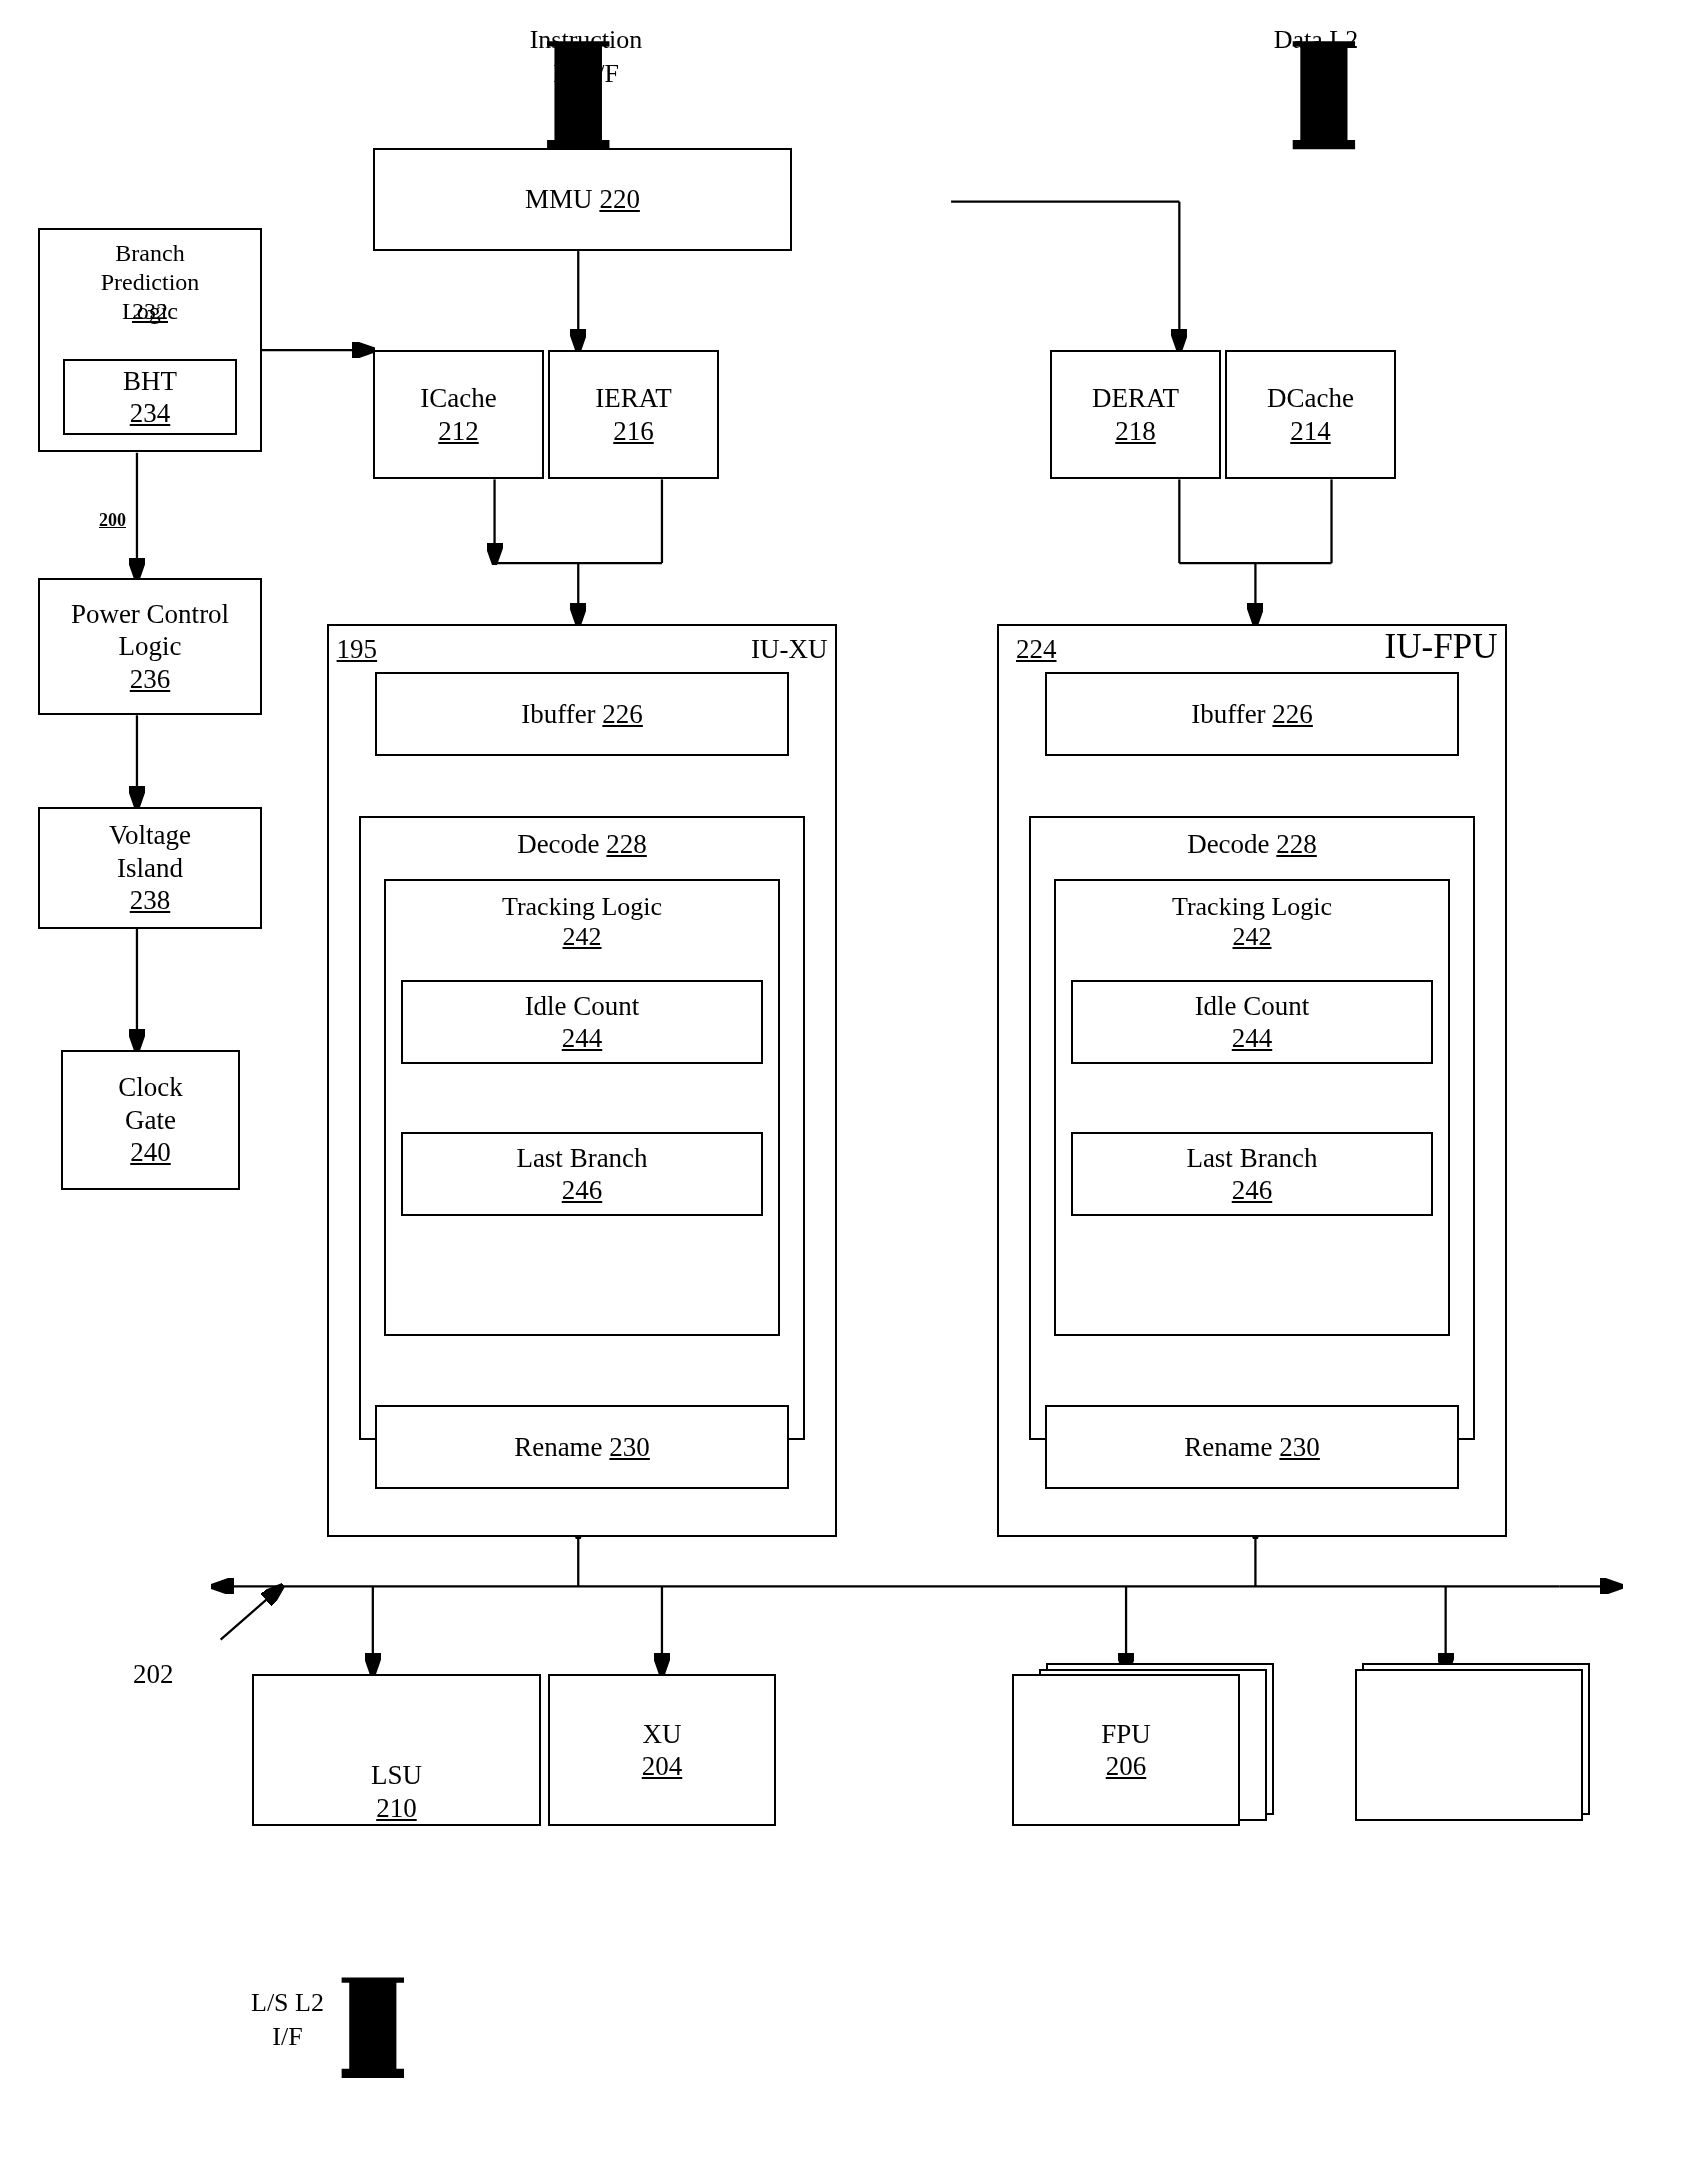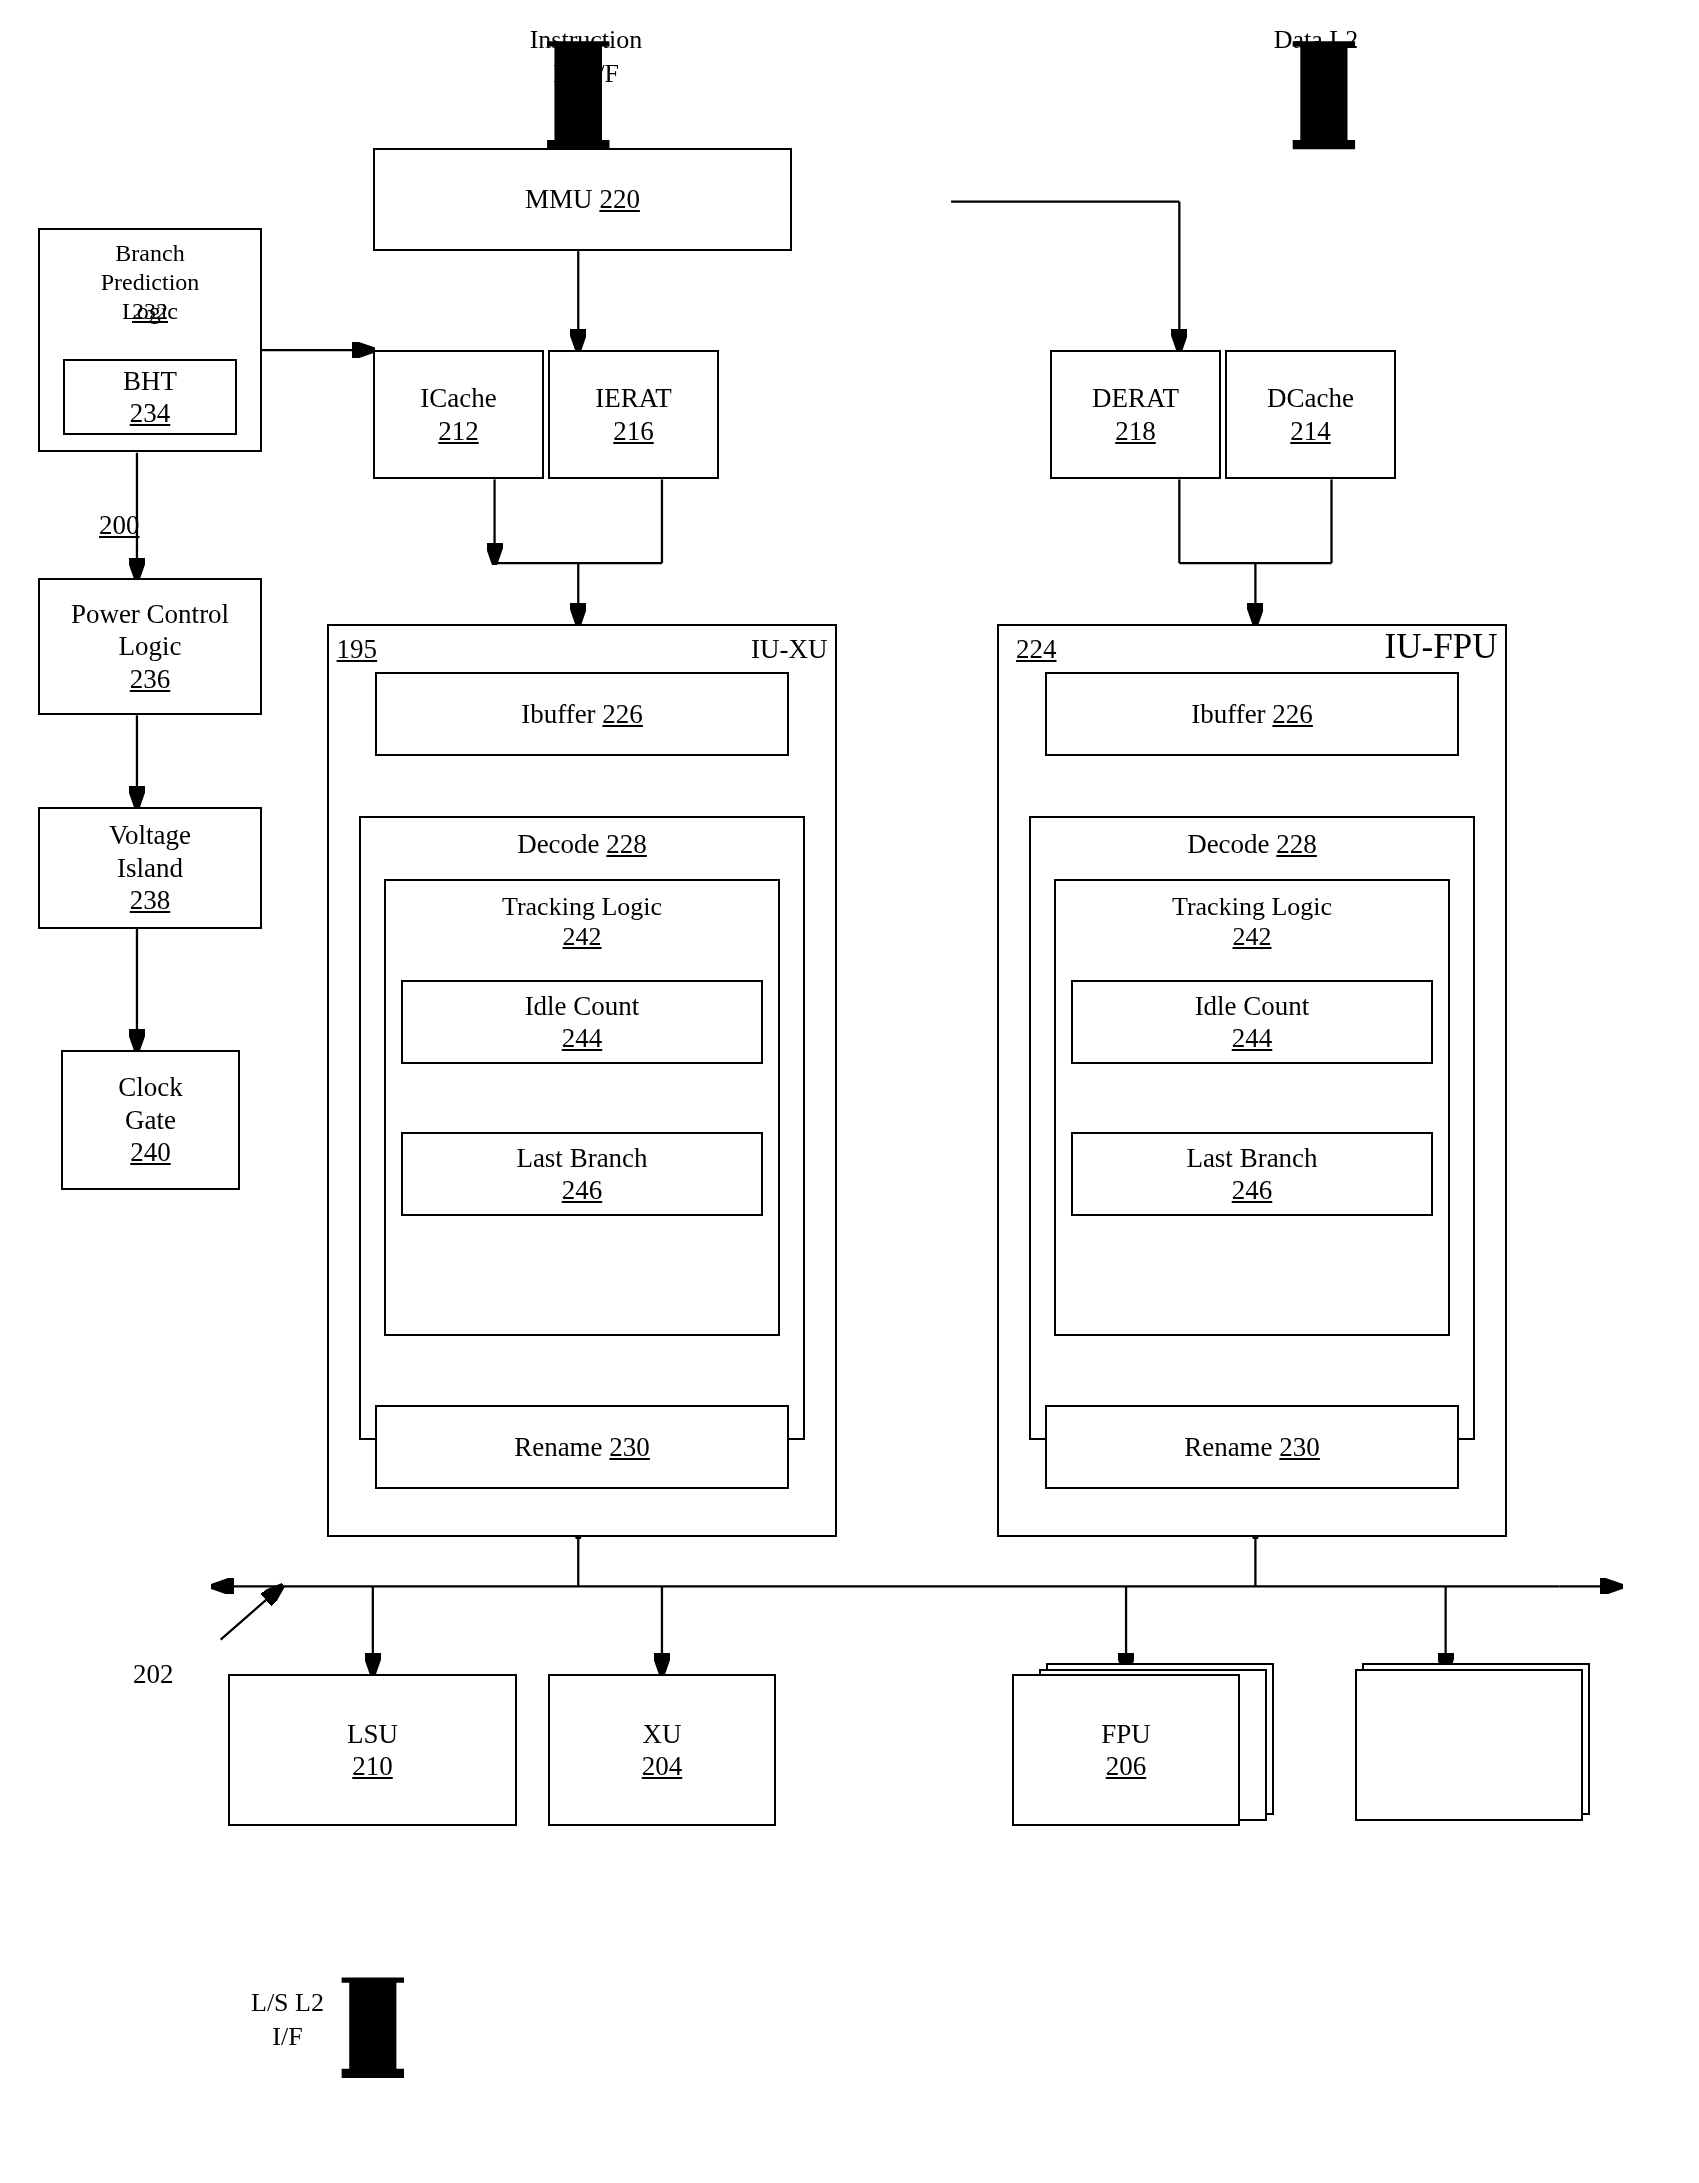--- a/index.html
+++ b/index.html
@@ -327,7 +327,7 @@
     Data L2<br>I/F
   </div>
 
-  <div class="label-outside" style="left:99px; top:510px; font-size:27px;">
+  <div class="label-outside" style="left:99px; top:510px; font-size:18px;font-weight:bold;">
     <span class="underline">200</span>
   </div>
 

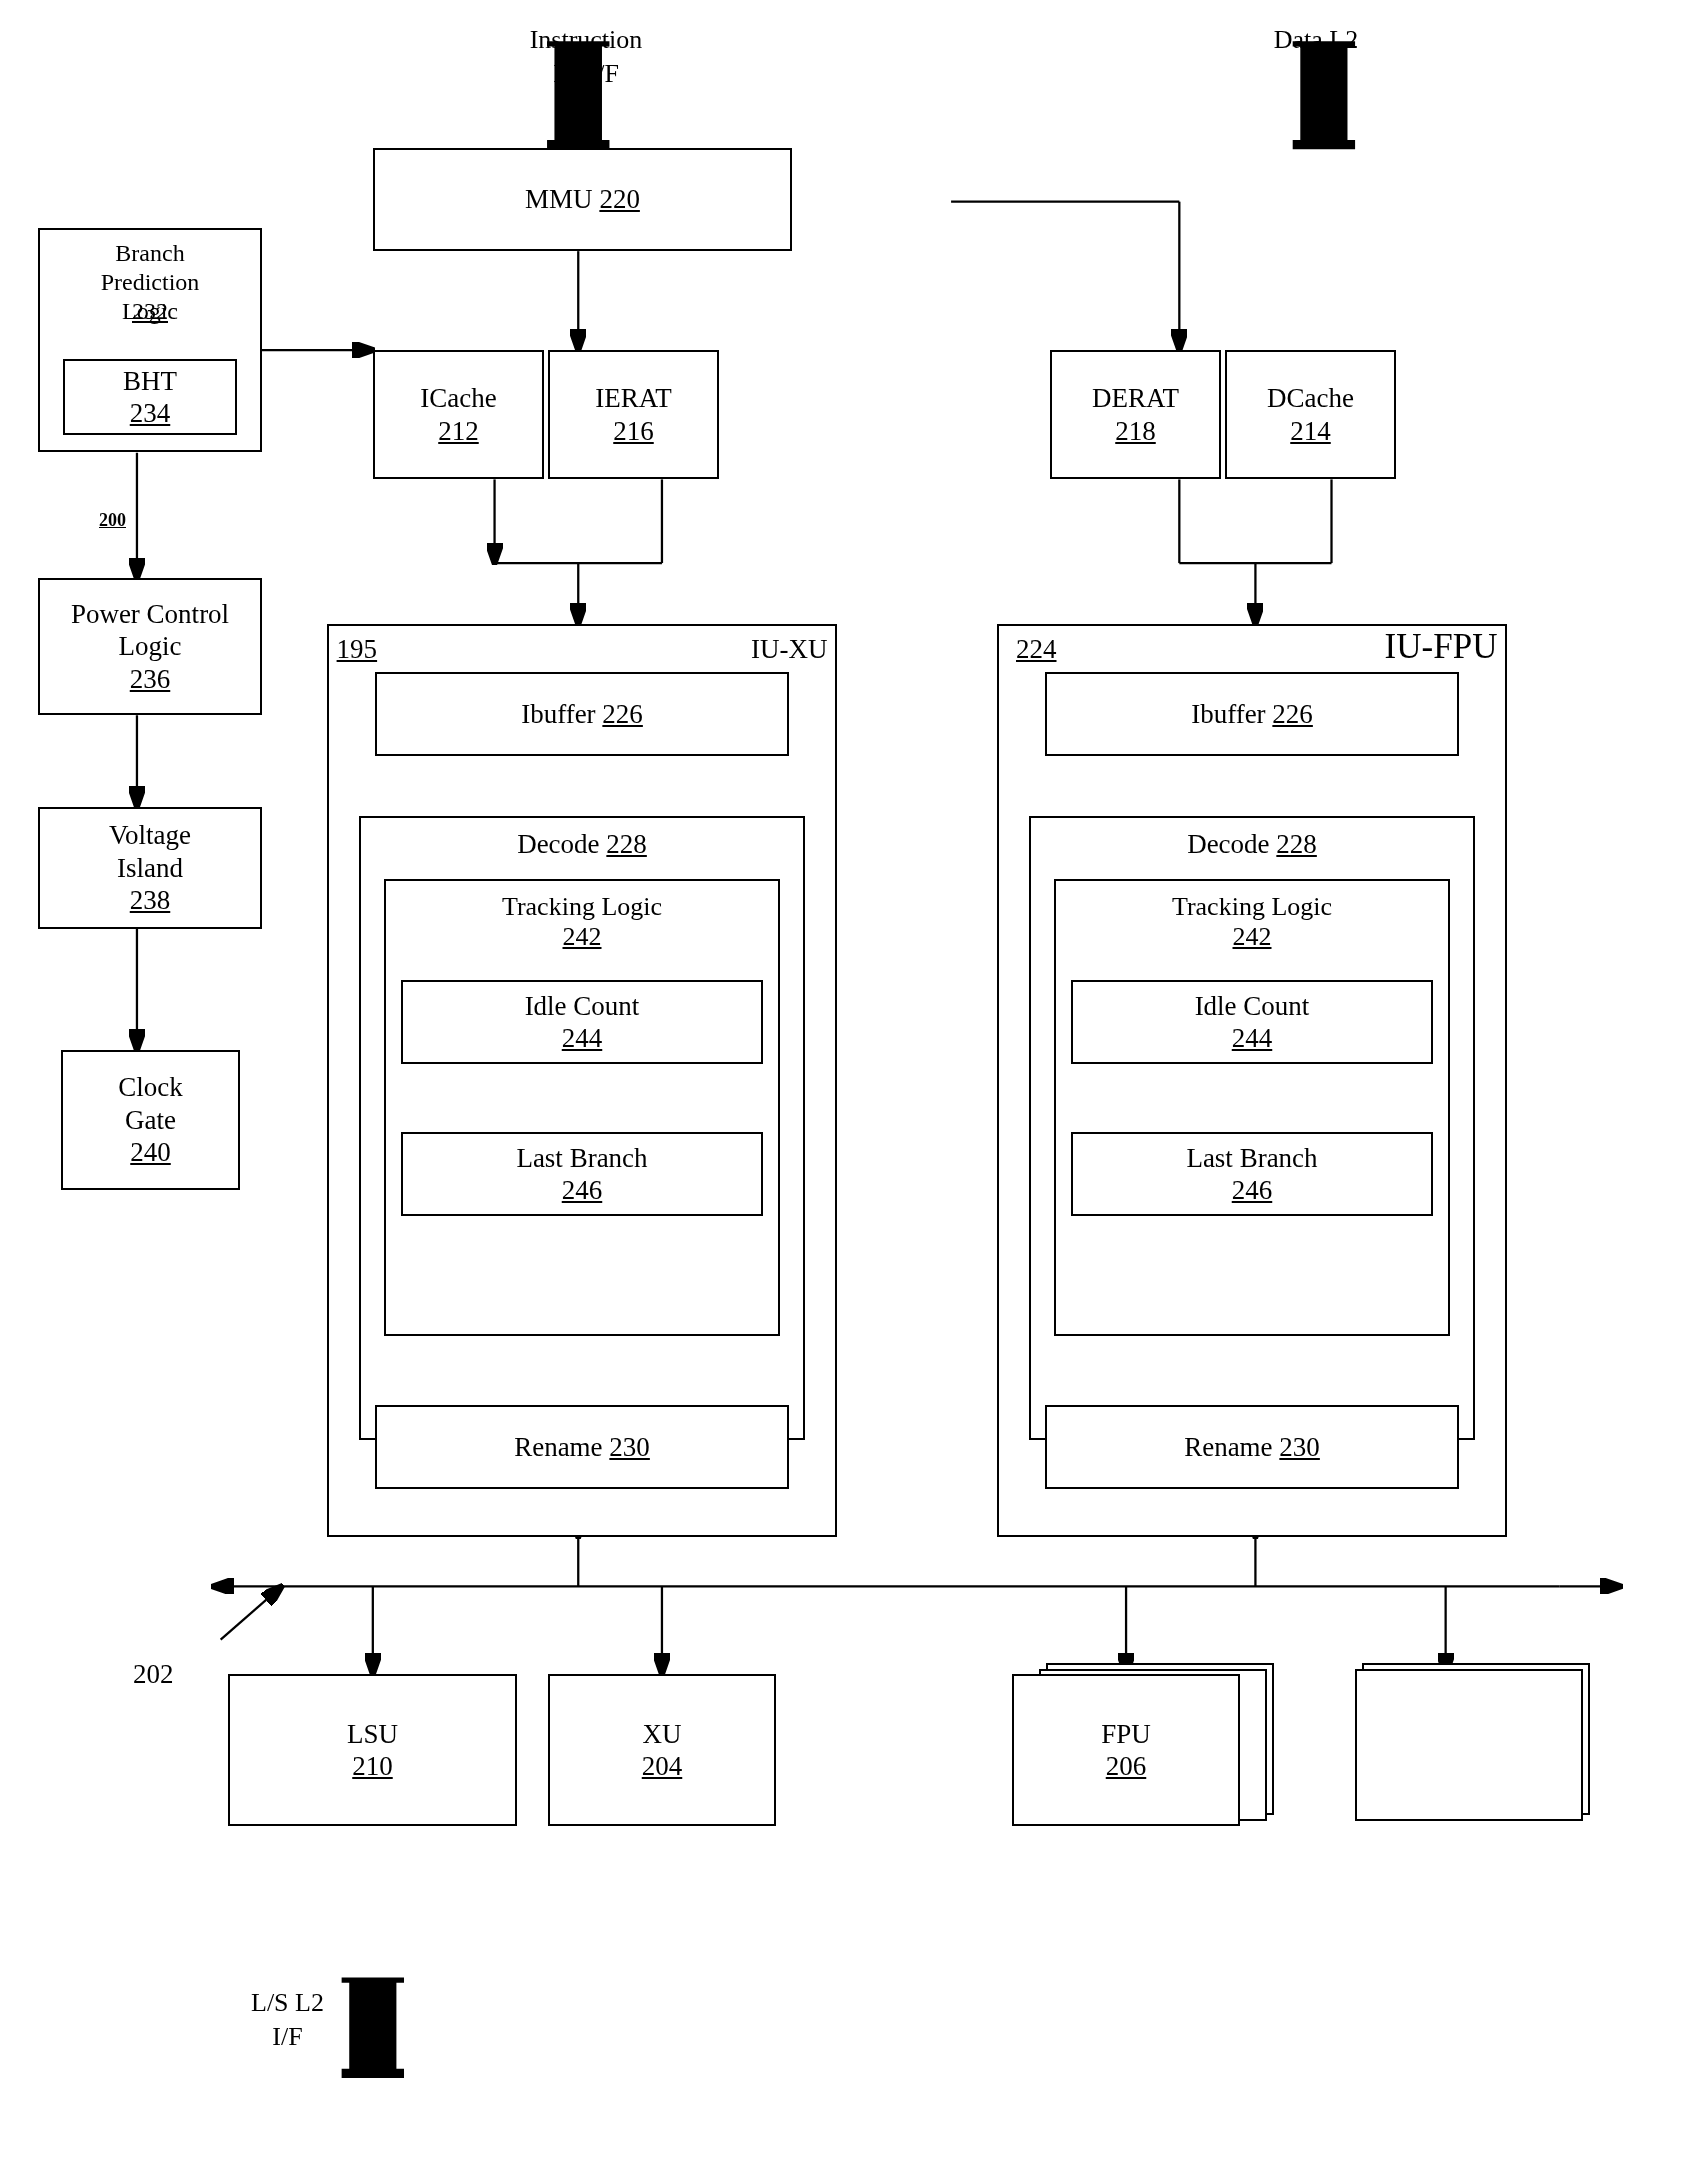--- a/index.html
+++ b/index.html
@@ -296,7 +296,7 @@
     </div>
   </div>
 
-  <div class="box" style="left:228px; top:1674px; width:289px; height:152px;">
+  <div class="box" style="left:252px; top:1674px; width:289px; height:152px;justify-content:flex-end;">
     <span class="box-label">
       LSU<br><span class="underline">210</span>
     </span>

